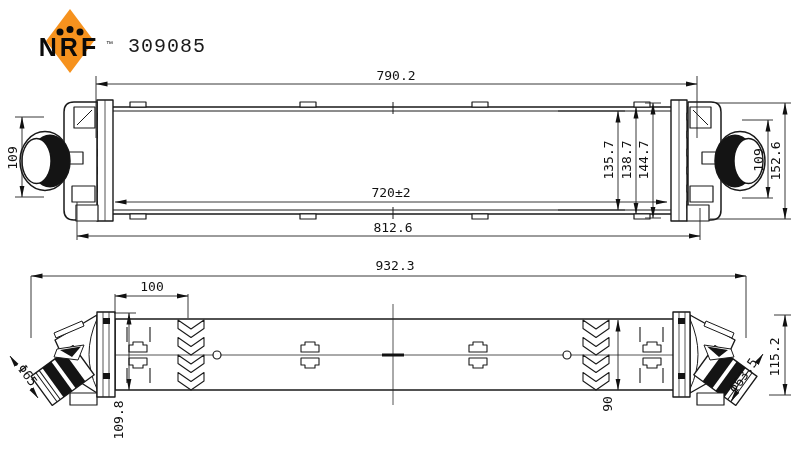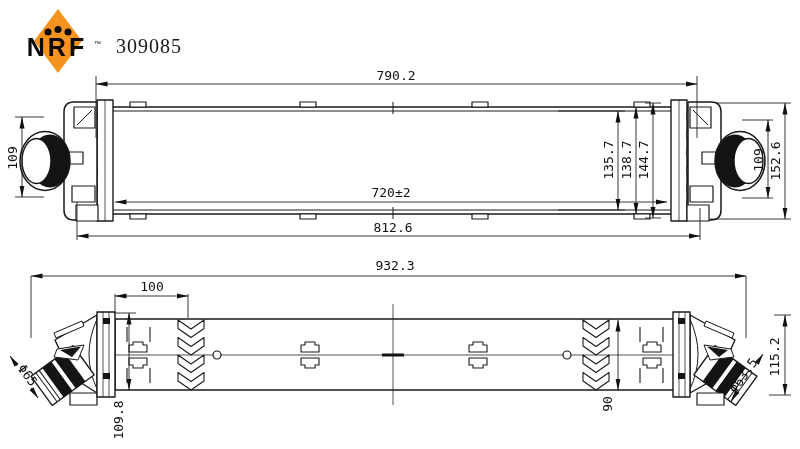--- a/index.html
+++ b/index.html
@@ -5,7 +5,7 @@
   html,body{margin:0;padding:0;background:#ffffff;}
   #page{position:relative;width:800px;height:449px;background:#fff;overflow:hidden;
         font-family:"Liberation Sans",sans-serif;}
-  #header{position:absolute;top:4px;left:8px;display:flex;align-items:center;z-index:2;}
+  #header{position:absolute;top:4px;left:20px;display:flex;align-items:center;z-index:2;}
   #part-number{margin-left:8px;margin-top:10px;font-family:Liberation Serif, serif;
         font-size:20px;color:#1a1a1a;letter-spacing:1px;}
   .logo-text{font-family:"Liberation Sans",sans-serif;font-weight:900;font-size:25px;

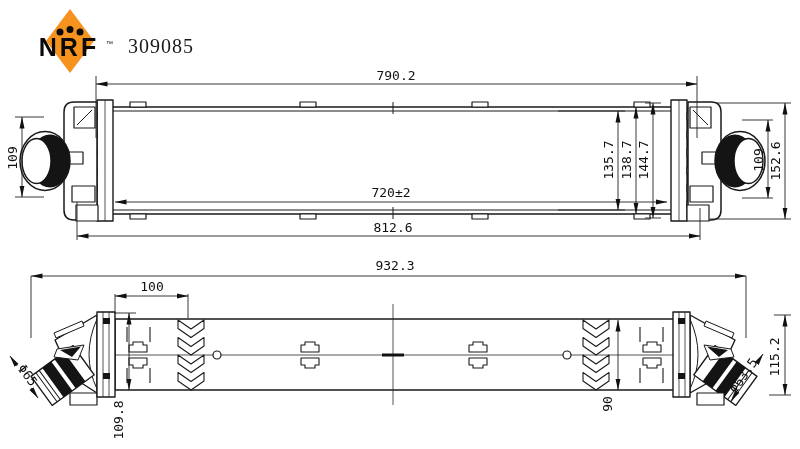--- a/index.html
+++ b/index.html
@@ -6,7 +6,7 @@
   #page{position:relative;width:800px;height:449px;background:#fff;overflow:hidden;
         font-family:"Liberation Sans",sans-serif;}
   #header{position:absolute;top:4px;left:20px;display:flex;align-items:center;z-index:2;}
-  #part-number{margin-left:8px;margin-top:10px;font-family:Liberation Serif, serif;
+  #part-number{margin-left:8px;margin-top:10px;font-family:Liberation Mono, monospace;
         font-size:20px;color:#1a1a1a;letter-spacing:1px;}
   .logo-text{font-family:"Liberation Sans",sans-serif;font-weight:900;font-size:25px;
         letter-spacing:3px;fill:#0a0a0a;}

